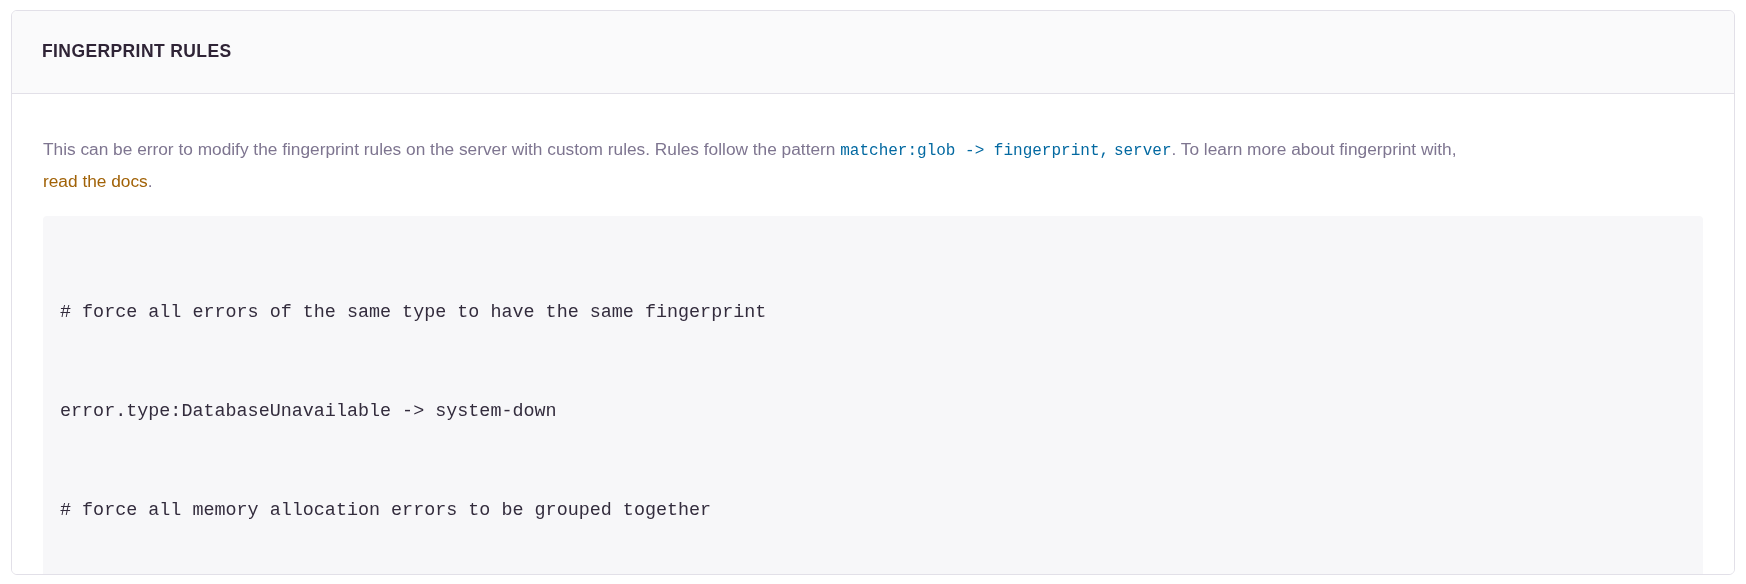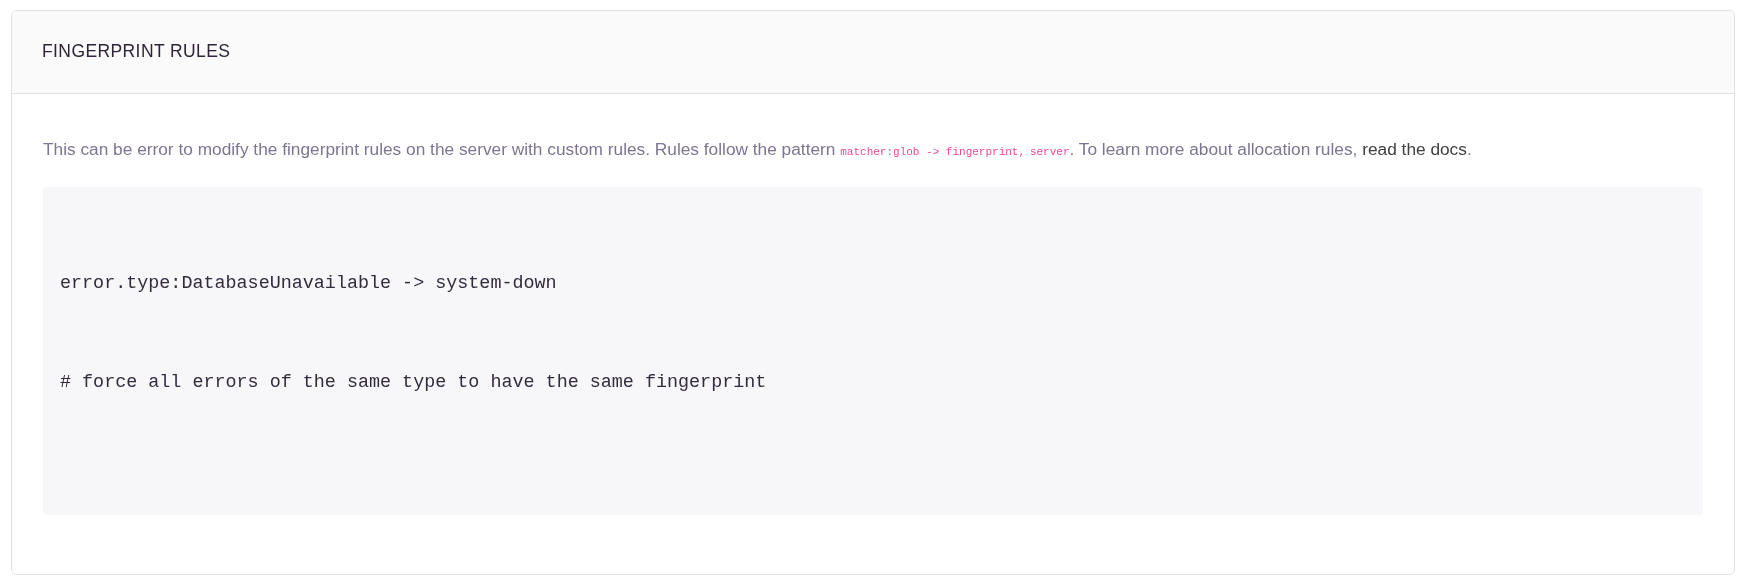--- a/index.html
+++ b/index.html
@@ -47,7 +47,7 @@
 
   .panel-title {
     font-size: 17.5px;
-    font-weight: normal;
+    font-weight: bold;
     letter-spacing: 0.4px;
     color: #2f2436;
     text-transform: uppercase;

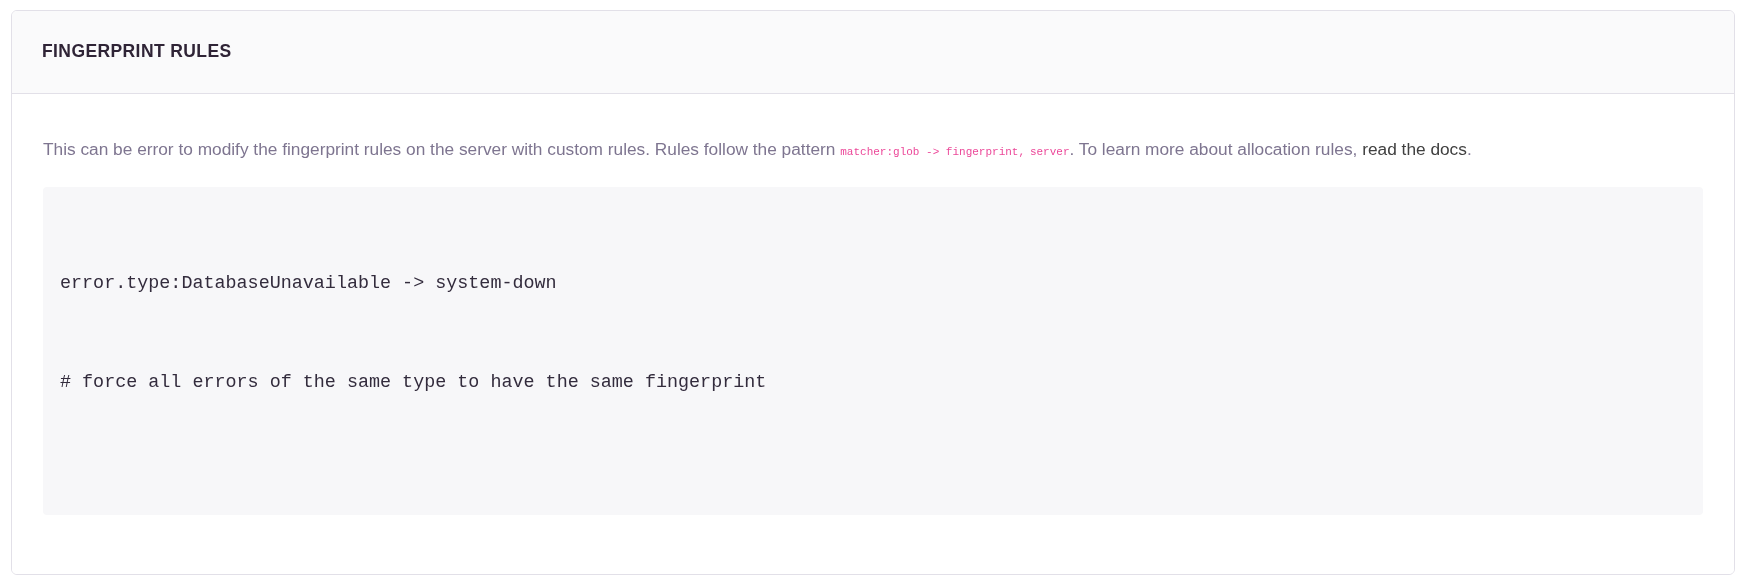--- a/index.html
+++ b/index.html
@@ -72,8 +72,8 @@
 
   .description .code-inline {
     font-family: "Liberation Mono", "DejaVu Sans Mono", monospace;
-    font-size: 11px;
-    color: #ec4899;
+    font-size: 16px;
+    color: #0369a1;
     white-space: nowrap;
   }
 

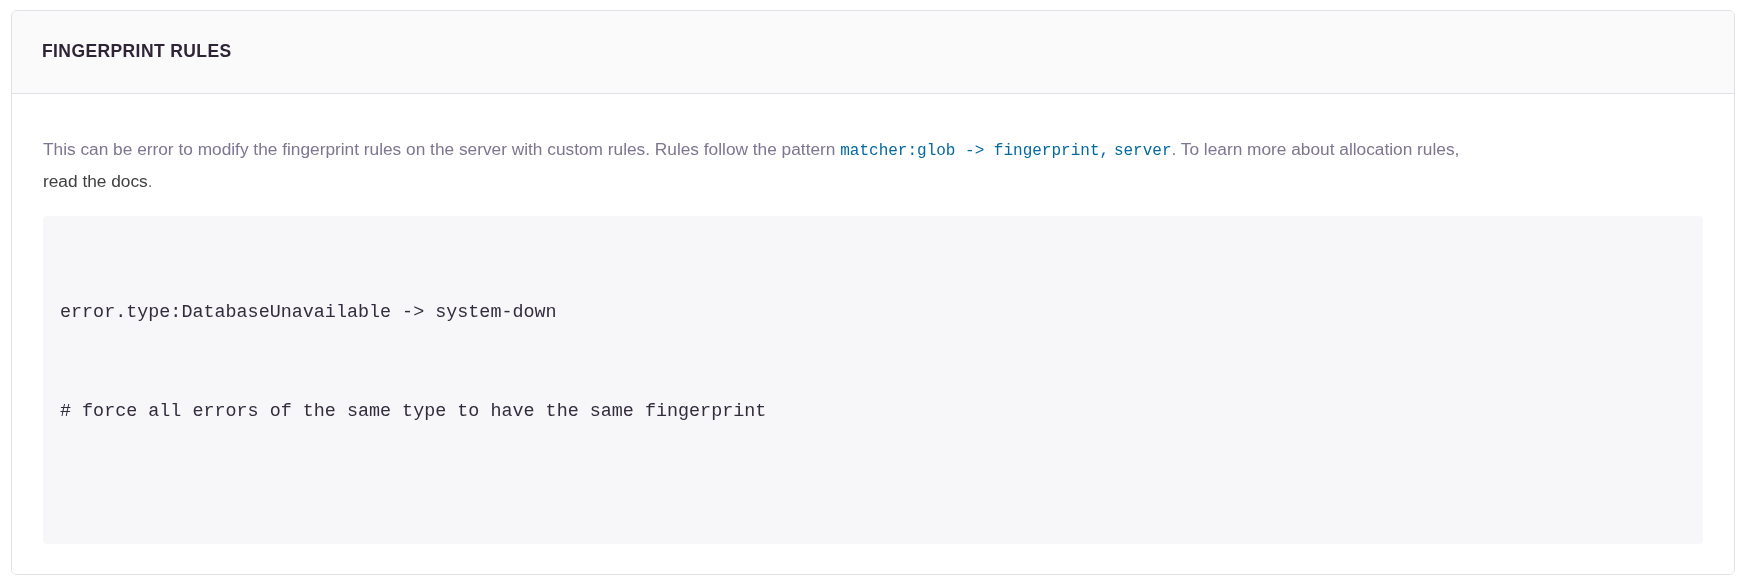--- a/index.html
+++ b/index.html
@@ -113,7 +113,7 @@
       <p class="description">
         <span>This can be error to modify the fingerprint rules on the server with custom rules. Rules follow the pattern</span>
         <span class="code-inline">matcher:glob -&gt; fingerprint,</span>
-        <span class="code-inline">server</span><span>. To learn more about allocation rules,</span>
+        <span class="code-inline">server</span><span>. To learn more about fingerprint with,</span>
         <a class="docs-link" href="#">read the docs</a><span>.</span>
       </p>
 

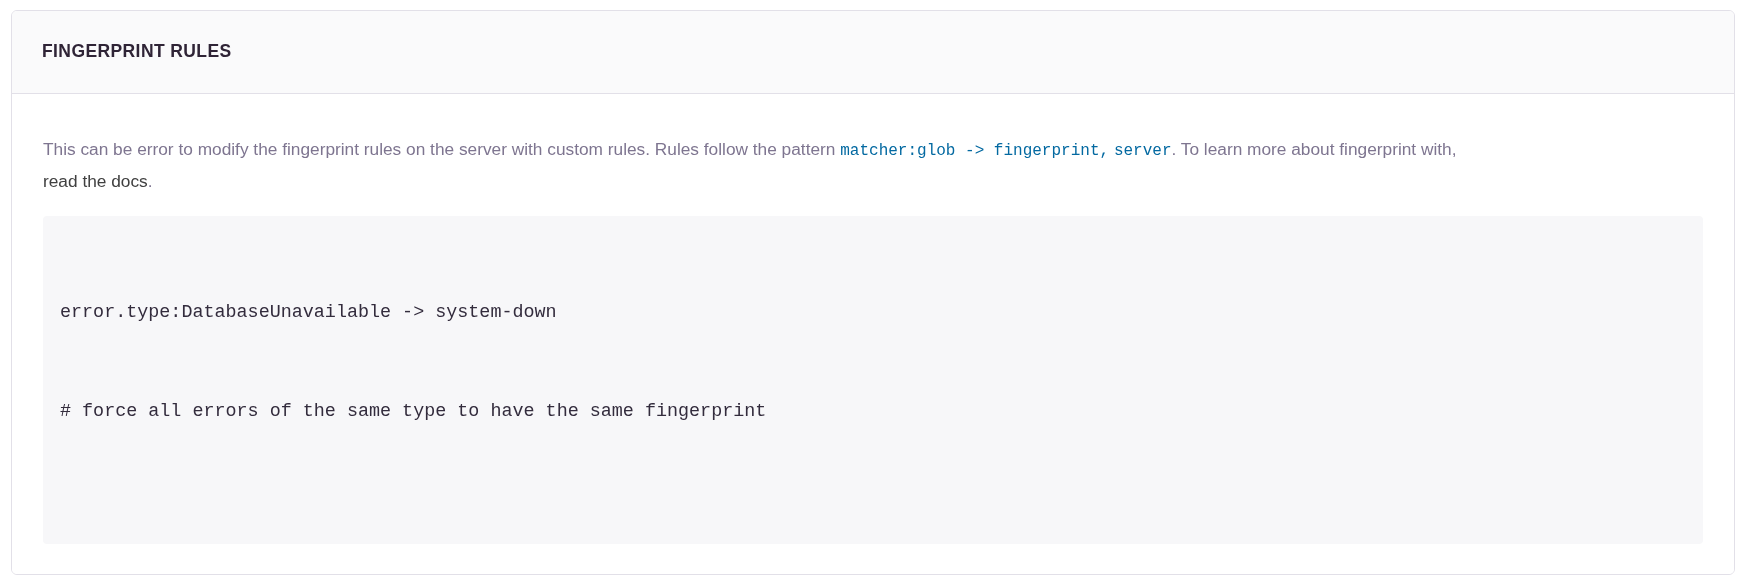--- a/index.html
+++ b/index.html
@@ -78,7 +78,7 @@
   }
 
   .description a.docs-link {
-    color: #404040;
+    color: #a16207;
     text-decoration: none;
   }
 

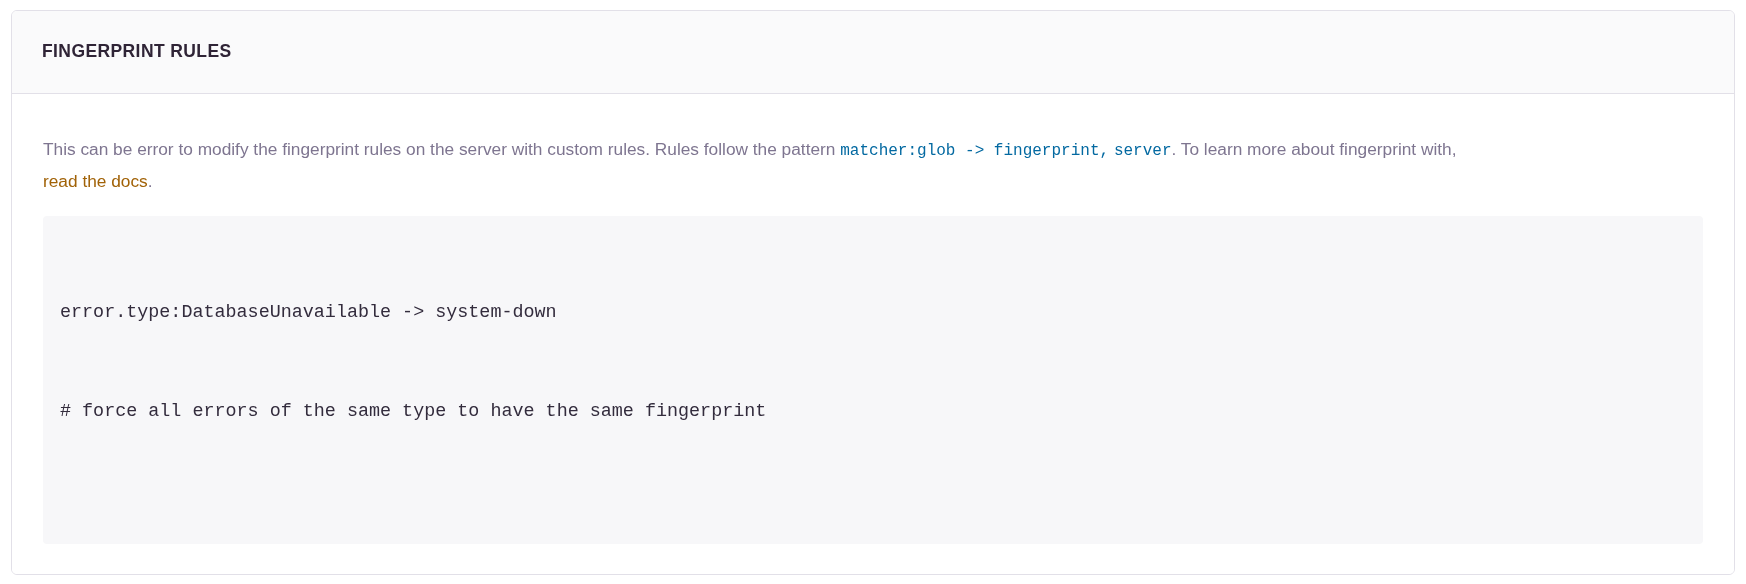--- a/index.html
+++ b/index.html
@@ -118,8 +118,8 @@
       </p>
 
       <div class="code-block">
+        <span class="code-line"># force all errors of the same type to have the same fingerprint</span>
         <span class="code-line">error.type:DatabaseUnavailable -&gt; system-down</span>
-        <span class="code-line"># force all errors of the same type to have the same fingerprint</span>
         
       </div>
 

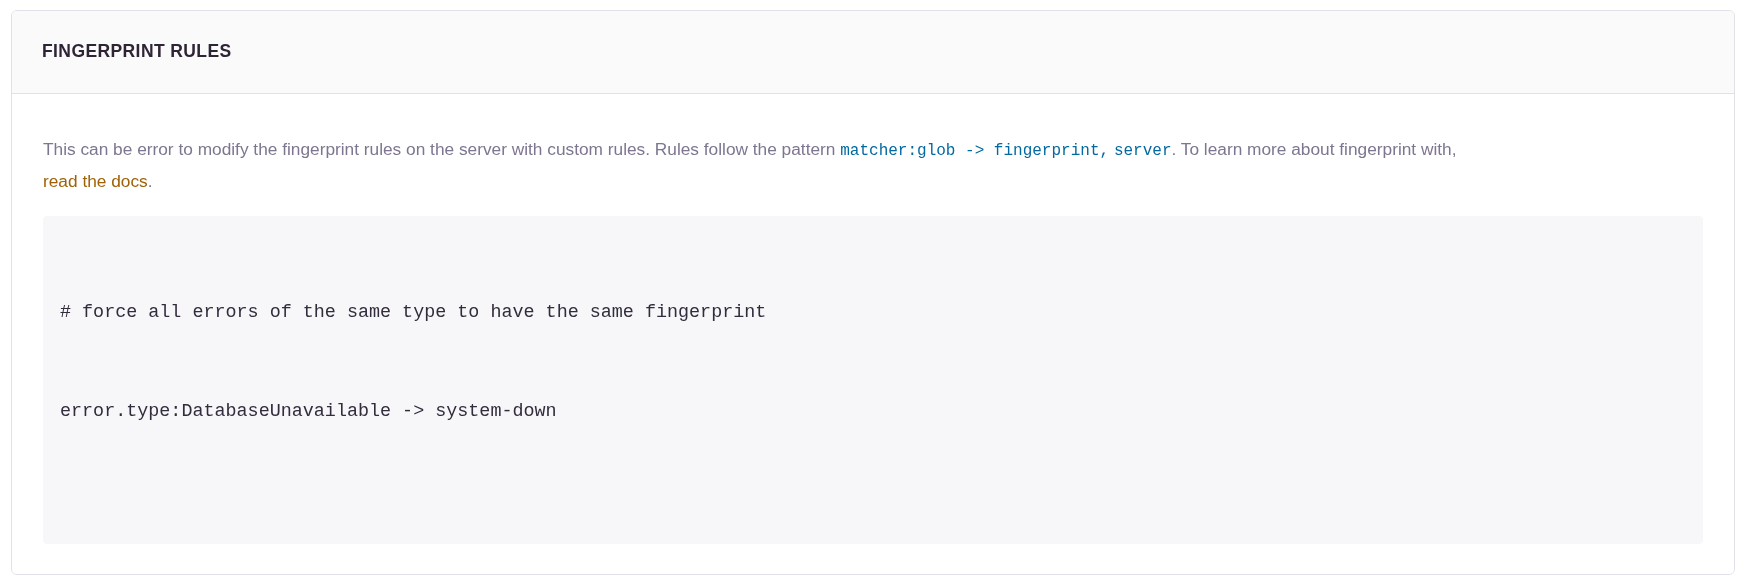--- a/index.html
+++ b/index.html
@@ -120,6 +120,7 @@
       <div class="code-block">
         <span class="code-line"># force all errors of the same type to have the same fingerprint</span>
         <span class="code-line">error.type:DatabaseUnavailable -&gt; system-down</span>
+        <span class="code-line"># force all memory allocation errors to be grouped together</span>
         
       </div>
 

